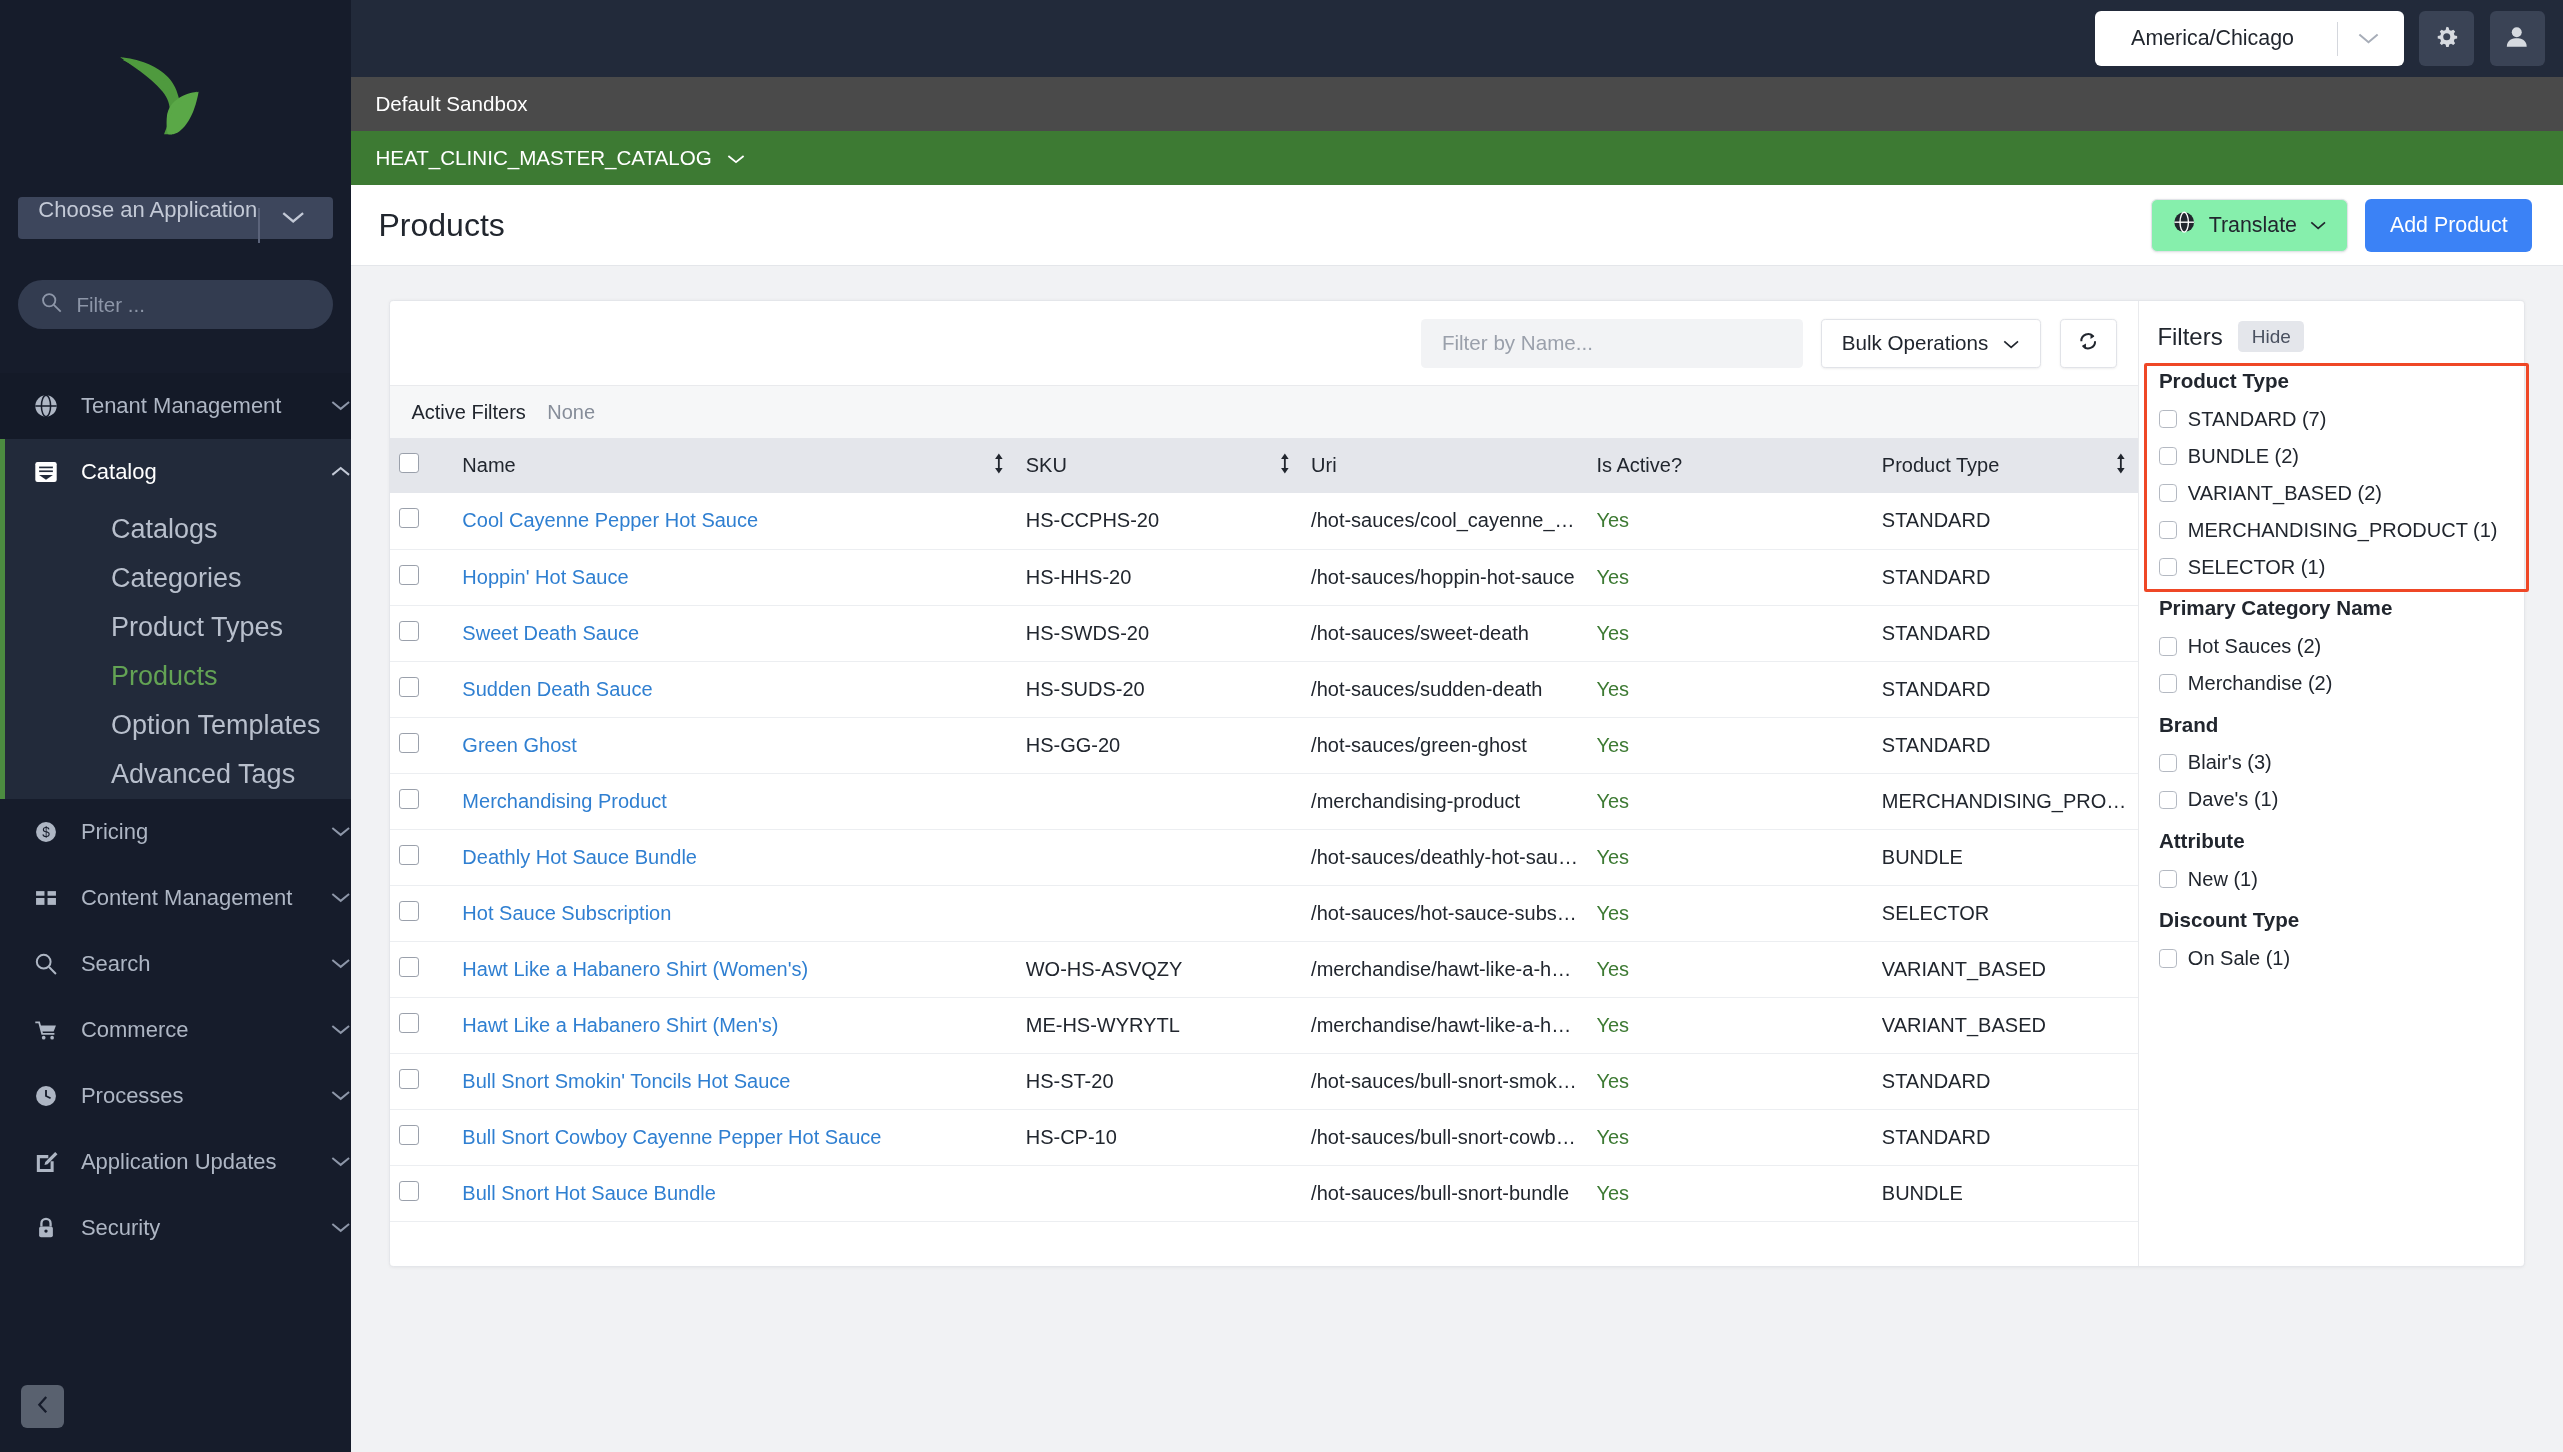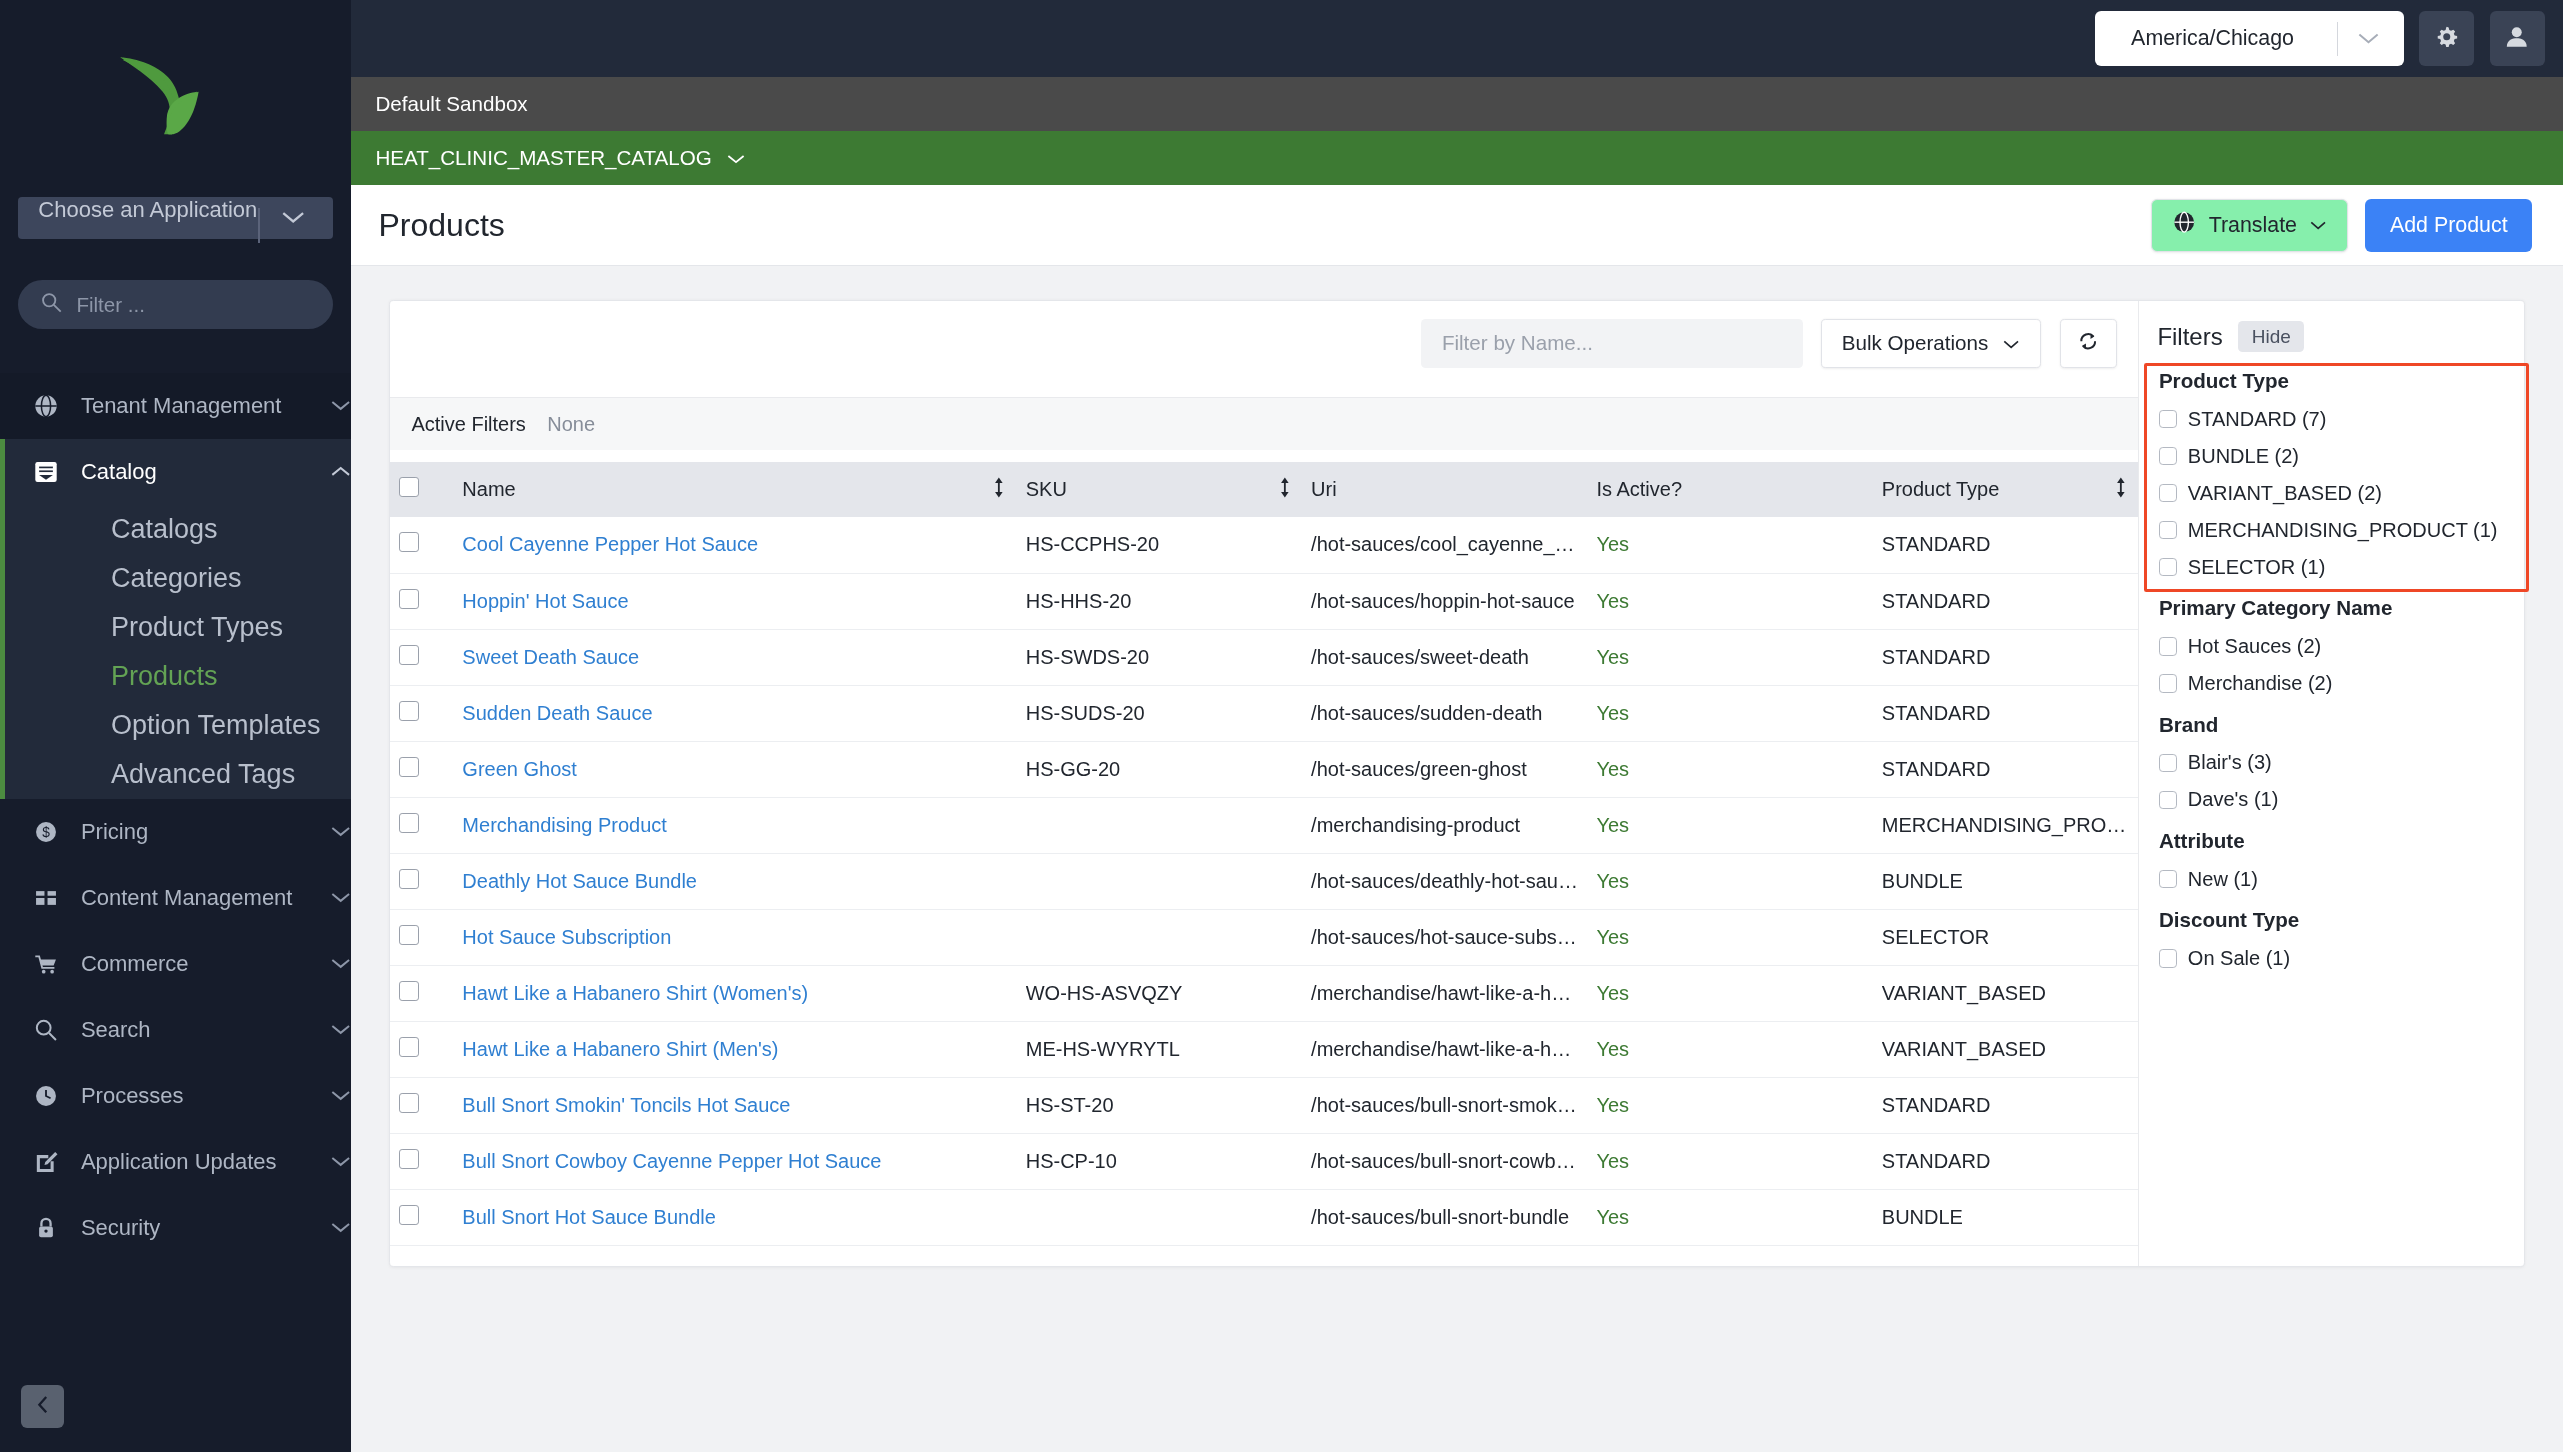--- a/index.html
+++ b/index.html
@@ -112,7 +112,7 @@
     box-shadow: 0 0.8px 3.1px rgba(0,0,0,.05);
     display: flex; height: 967px;
   }
-  .card-left { flex: 1 1 auto; display: flex; flex-direction: column; min-width: 0; gap: 12px; }
+  .card-left { flex: 1 1 auto; display: flex; flex-direction: column; min-width: 0; }
   .list-toolbar {
     height: 84px; display: flex; align-items: center; justify-content: flex-end;
     gap: 18.3px; padding: 0 21.4px 0 0;

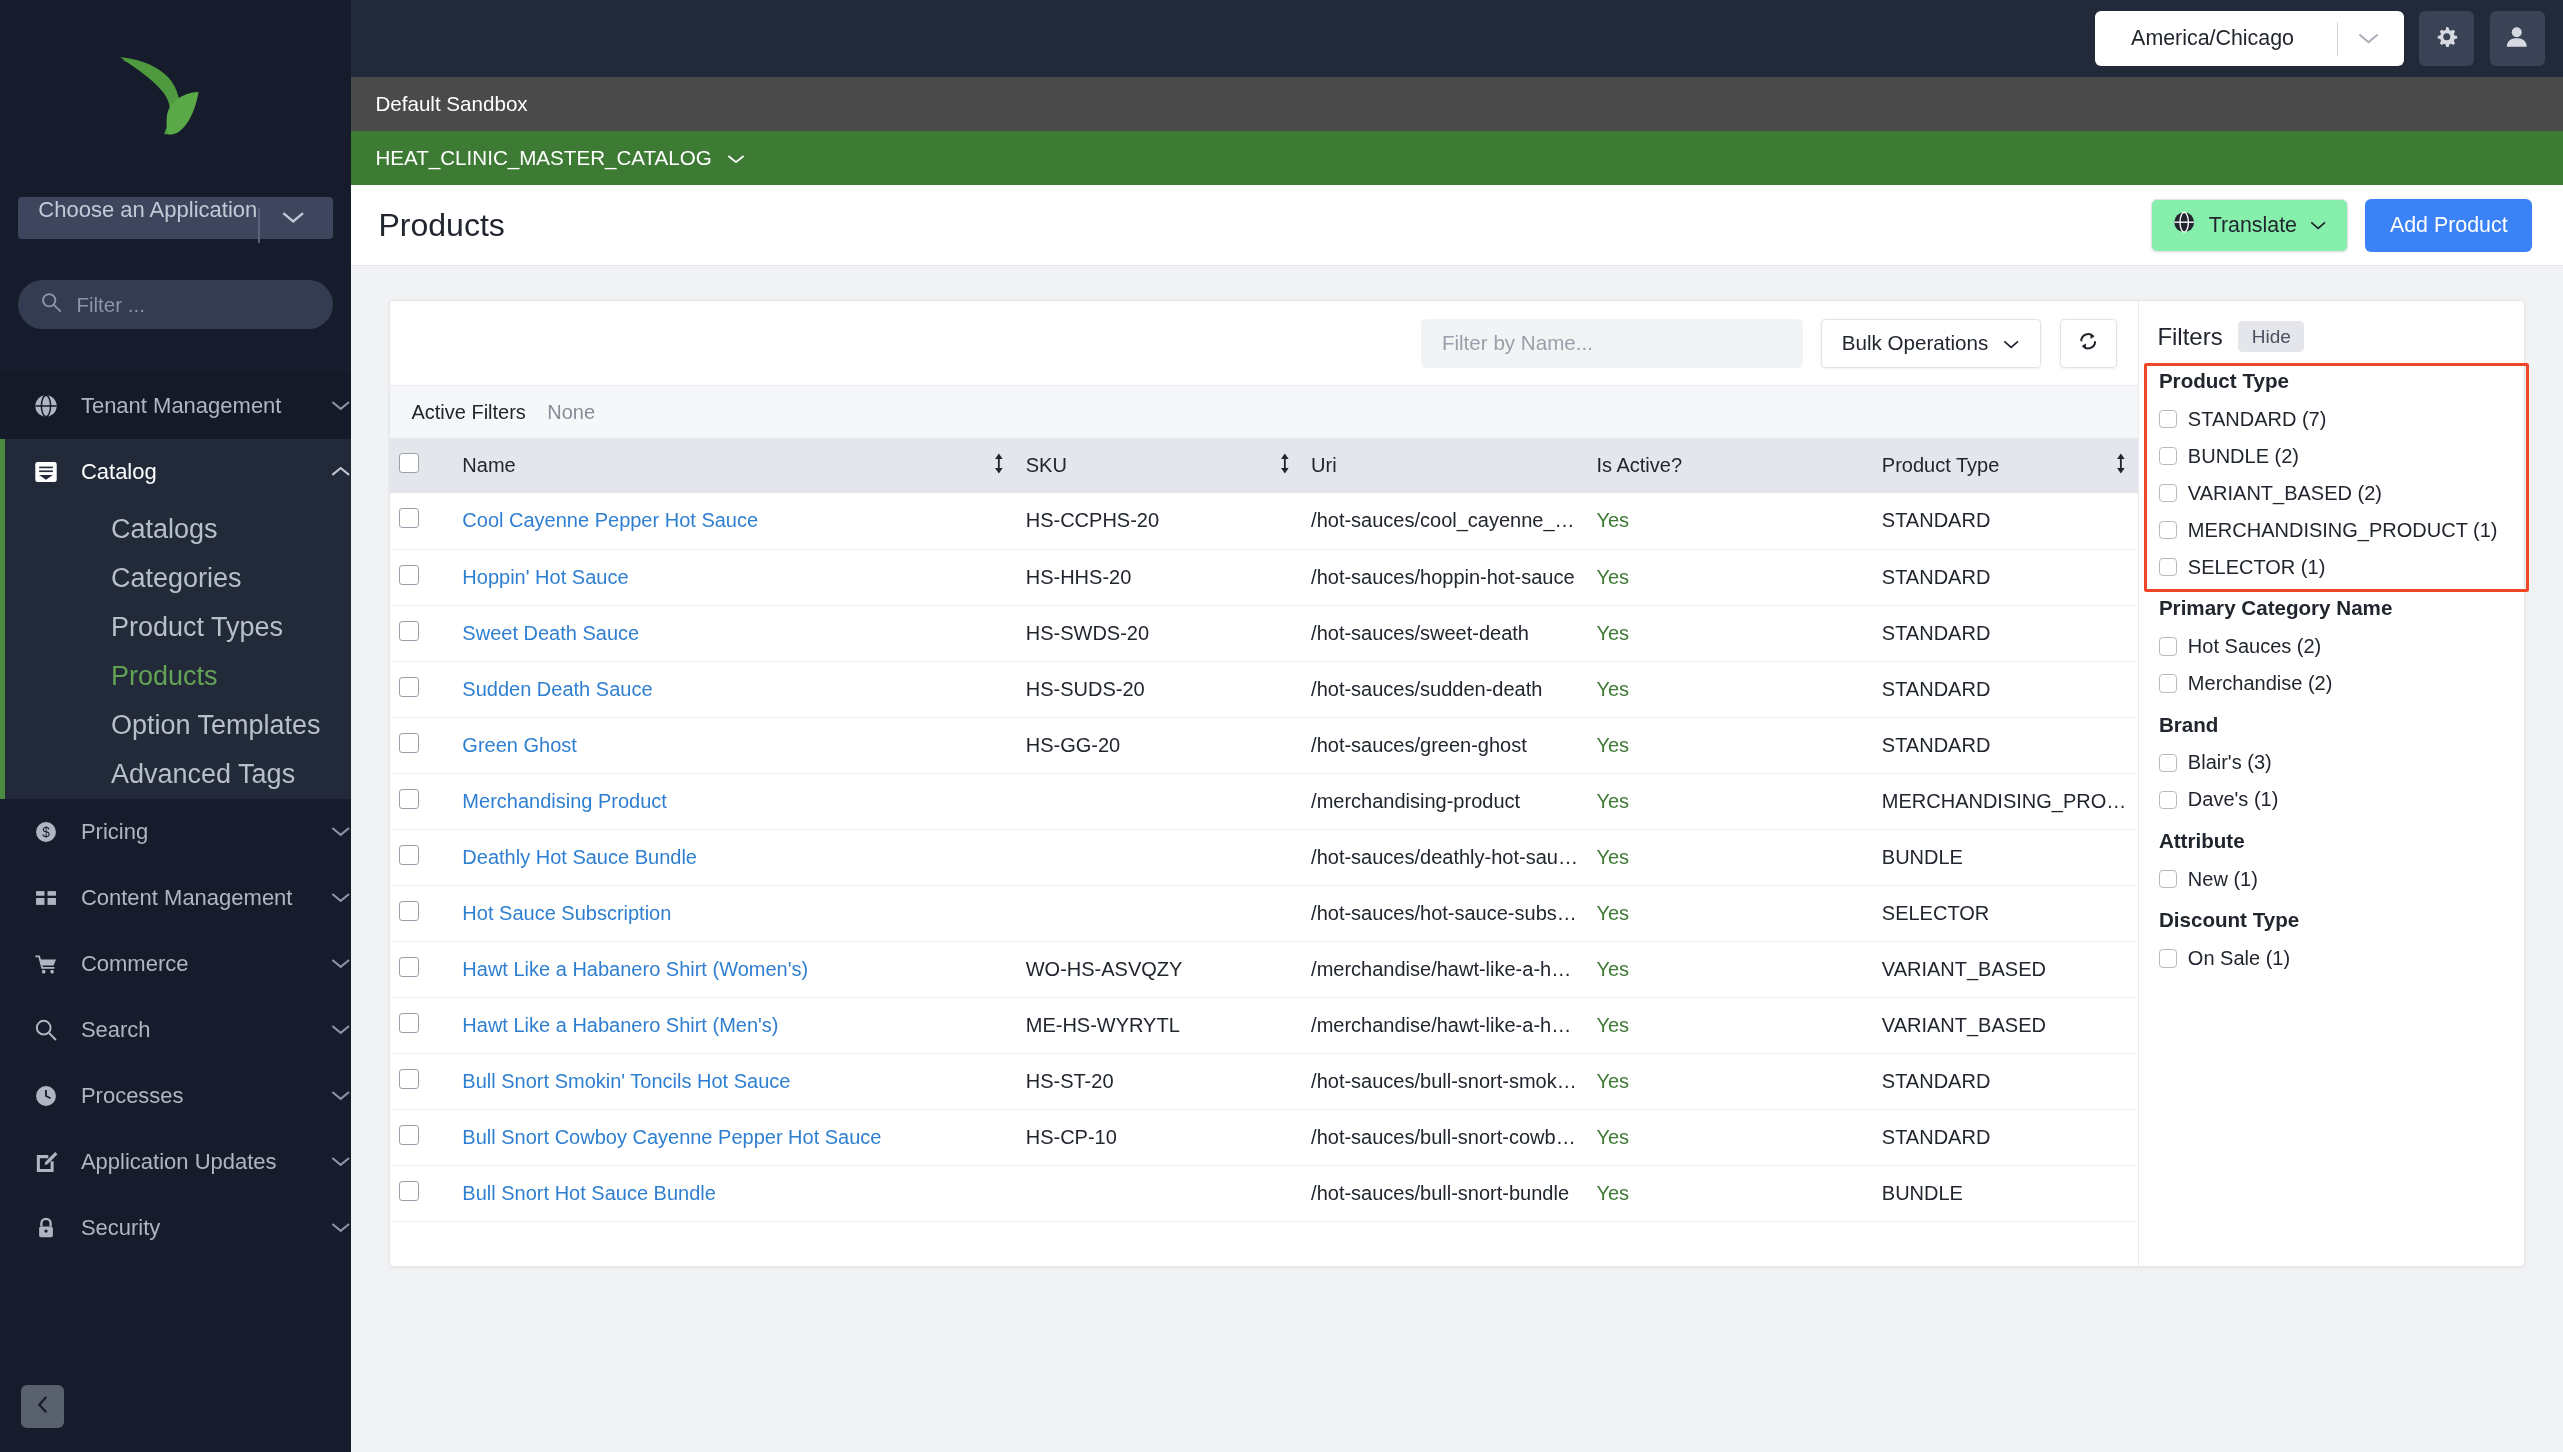--- a/index.html
+++ b/index.html
@@ -303,6 +303,19 @@
       <div class="nav-group">
         <span class="nav-icon">
           <svg width="26" height="26" viewBox="0 0 34 34">
+              <circle cx="14" cy="14" r="9" stroke="#aeb6c4" stroke-width="2.6" fill="none"></circle>
+              <line x1="21" y1="21" x2="30" y2="30" stroke="#aeb6c4" stroke-width="2.6"></line>
+            </svg>
+        </span>
+        <span class="ng-label">Search</span>
+        <span><svg width="21.4" height="13.7" viewBox="0 0 28 18">
+              <path d="M3 4 L14 13 L25 4" stroke="#8d96a8" stroke-width="2.6" fill="none"></path>
+            </svg></span>
+      </div>
+
+      <div class="nav-group">
+        <span class="nav-icon">
+          <svg width="26" height="26" viewBox="0 0 34 34">
               <path d="M3 7 L8 7 L12 22 L28 22" stroke="#aeb6c4" stroke-width="2.4" fill="none"></path>
               <path d="M9 11 L30 11 L27 19 L11 19 Z" fill="#aeb6c4"></path>
               <circle cx="14" cy="27" r="2.4" fill="#aeb6c4"></circle>
@@ -310,19 +323,6 @@
             </svg>
         </span>
         <span class="ng-label">Commerce</span>
-        <span><svg width="21.4" height="13.7" viewBox="0 0 28 18">
-              <path d="M3 4 L14 13 L25 4" stroke="#8d96a8" stroke-width="2.6" fill="none"></path>
-            </svg></span>
-      </div>
-
-      <div class="nav-group">
-        <span class="nav-icon">
-          <svg width="26" height="26" viewBox="0 0 34 34">
-              <circle cx="14" cy="14" r="9" stroke="#aeb6c4" stroke-width="2.6" fill="none"></circle>
-              <line x1="21" y1="21" x2="30" y2="30" stroke="#aeb6c4" stroke-width="2.6"></line>
-            </svg>
-        </span>
-        <span class="ng-label">Search</span>
         <span><svg width="21.4" height="13.7" viewBox="0 0 28 18">
               <path d="M3 4 L14 13 L25 4" stroke="#8d96a8" stroke-width="2.6" fill="none"></path>
             </svg></span>

